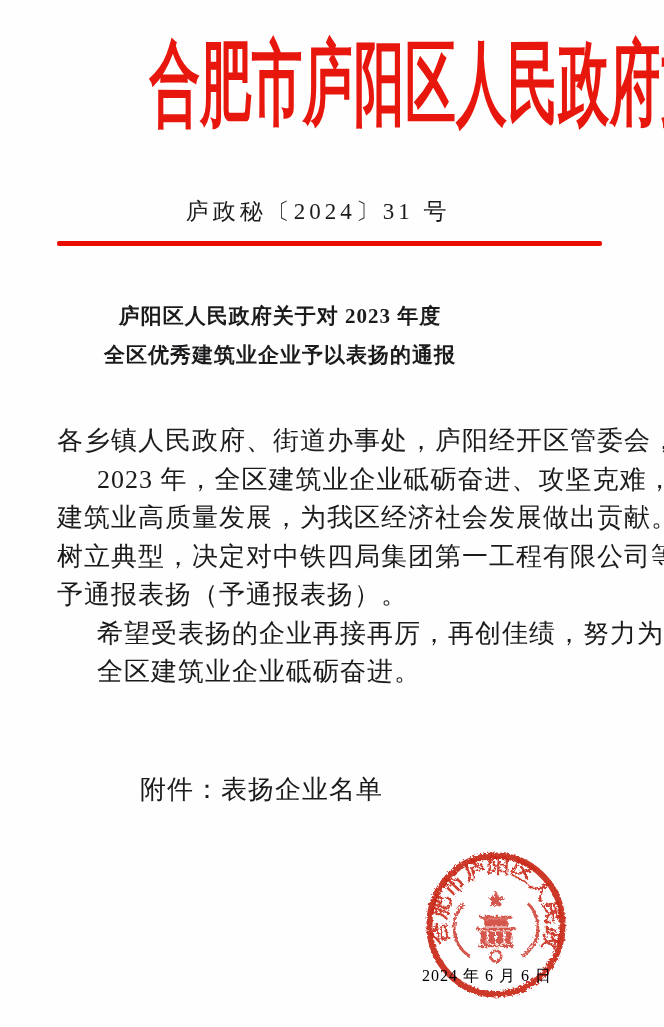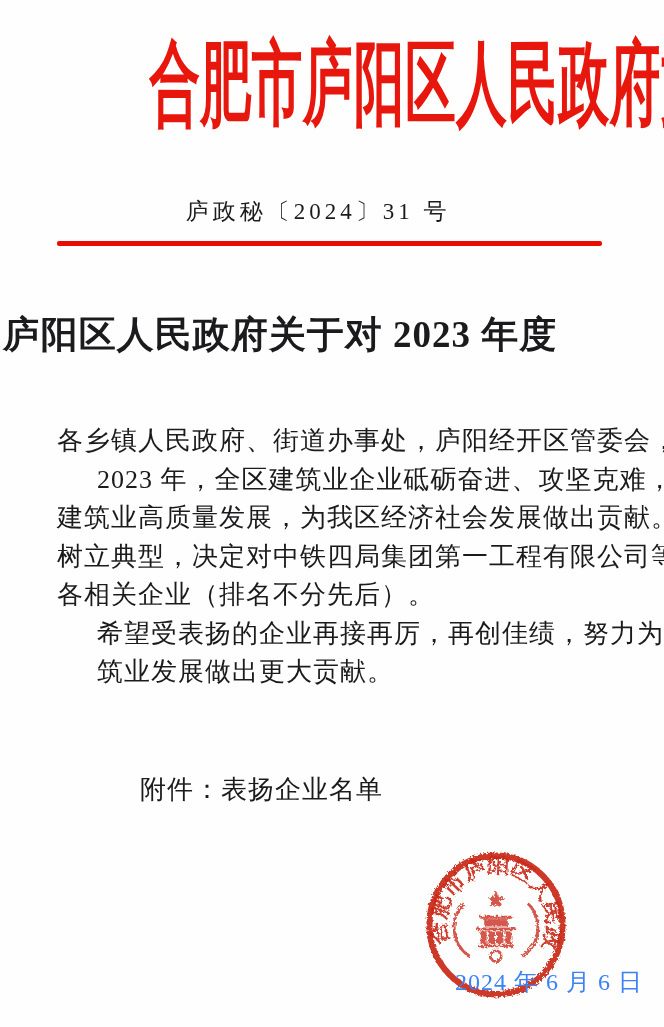--- a/index.html
+++ b/index.html
@@ -55,12 +55,12 @@
 
   .doc-title {
     position: absolute;
-    top: 315px;
+    top: 297px;
     left: 0;
     width: 560px;
     text-align: center;
     font-weight: bold;
-    font-size: 37px;
+    font-size: 21px;
     line-height: 39px;
     letter-spacing: 1px;
     white-space: nowrap;

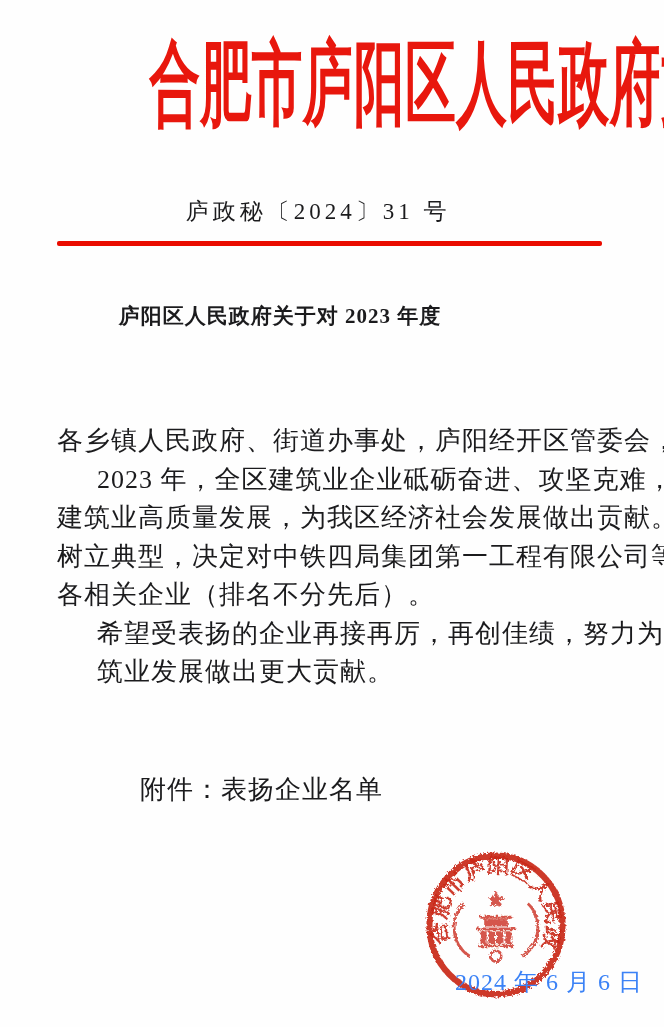--- a/index.html
+++ b/index.html
@@ -122,6 +122,7 @@
 
   <div class="doc-title">
     <div>庐阳区人民政府关于对 2023 年度</div>
+    <div>全区优秀建筑业企业予以表扬的通报</div>
   </div>
 
   <div class="body-text">

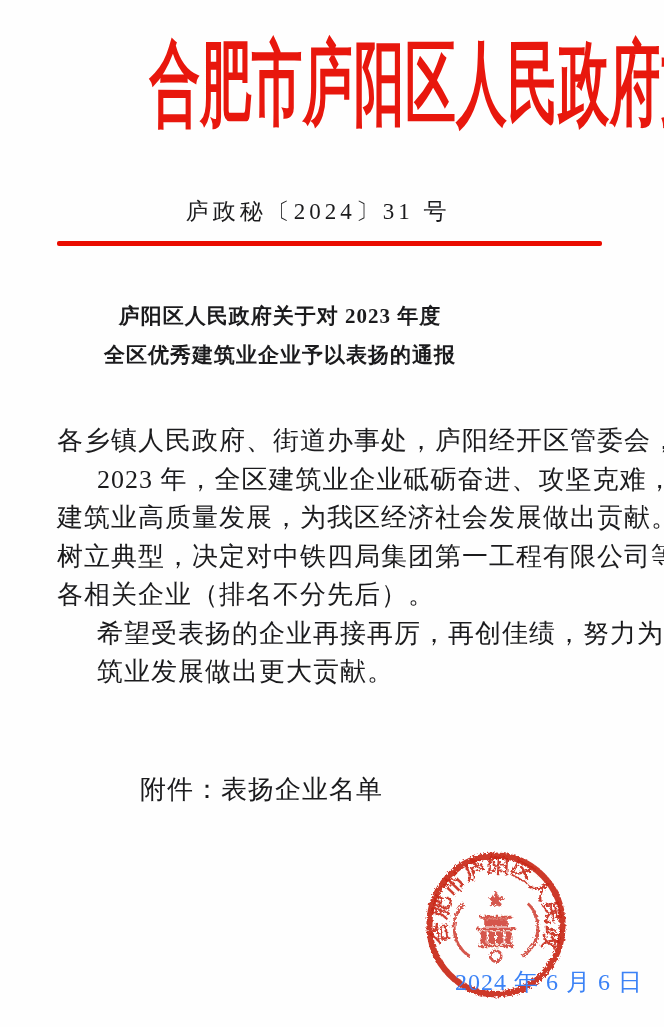--- a/index.html
+++ b/index.html
@@ -130,7 +130,7 @@
     <div class="line indent">2023 年，全区建筑业企业砥砺奋进、攻坚克难，推动了我区</div>
     <div class="line">建筑业高质量发展，为我区经济社会发展做出贡献。为表扬先进，</div>
     <div class="line">树立典型，决定对中铁四局集团第一工程有限公司等 20 家企业给</div>
-    <div class="line">各相关企业（排名不分先后）。</div>
+    <div class="line">予通报表扬（予通报表扬）。</div>
     <div class="line indent">希望受表扬的企业再接再厉，再创佳绩，努力为推进我区建</div>
     <div class="line indent">筑业发展做出更大贡献。</div>
   </div>

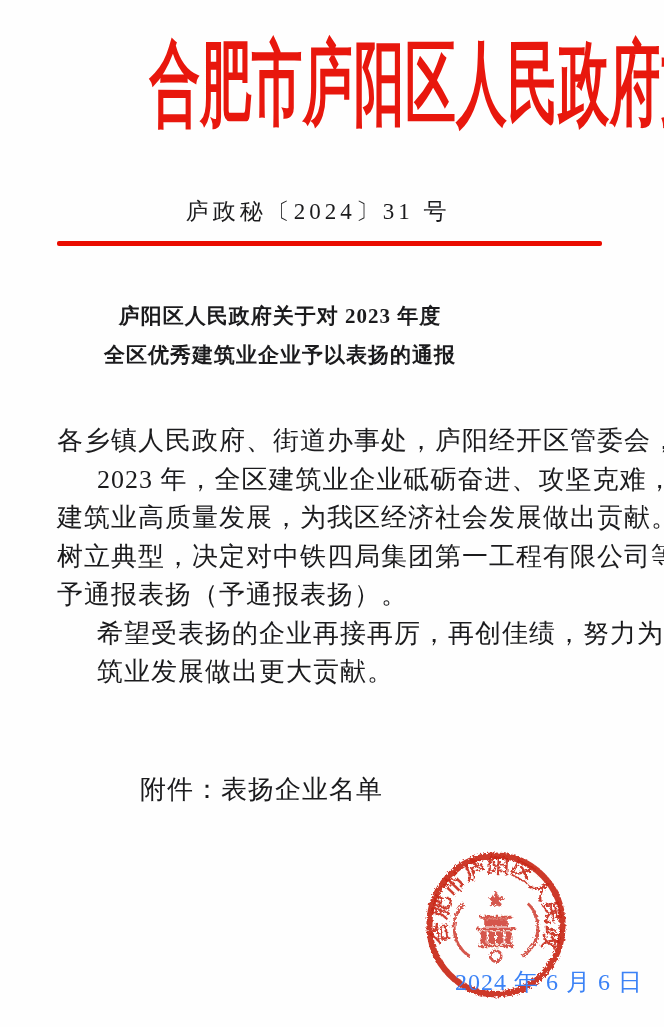--- a/index.html
+++ b/index.html
@@ -132,7 +132,7 @@
     <div class="line">树立典型，决定对中铁四局集团第一工程有限公司等 20 家企业给</div>
     <div class="line">予通报表扬（予通报表扬）。</div>
     <div class="line indent">希望受表扬的企业再接再厉，再创佳绩，努力为推进我区建</div>
-    <div class="line indent">筑业发展做出更大贡献。</div>
+    <div class="line indent">全区建筑业企业砥砺奋进。</div>
   </div>
 
   <div class="attachment">附件：表扬企业名单</div>

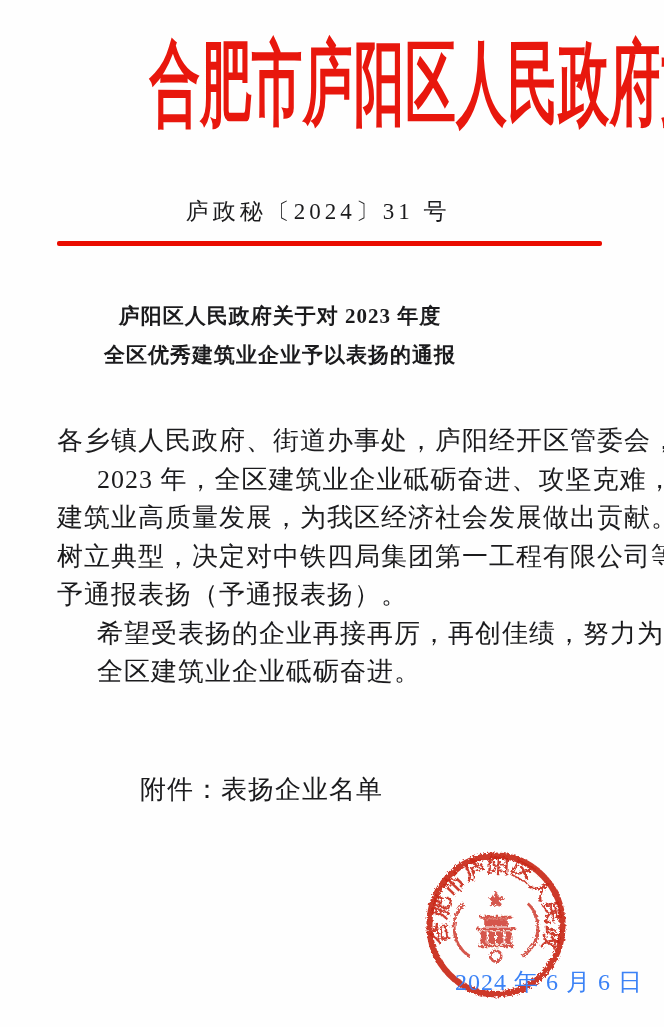--- a/index.html
+++ b/index.html
@@ -102,11 +102,10 @@
     position: absolute;
     top: 966px;
     left: 422px;
-    font-size: 24px;
+    font-size: 16px;
     letter-spacing: 1px;
     white-space: nowrap;
-    color: #3b82f6;
-    margin-left: 33px;
+    color: #000000;
   }
 </style>
 </head>

